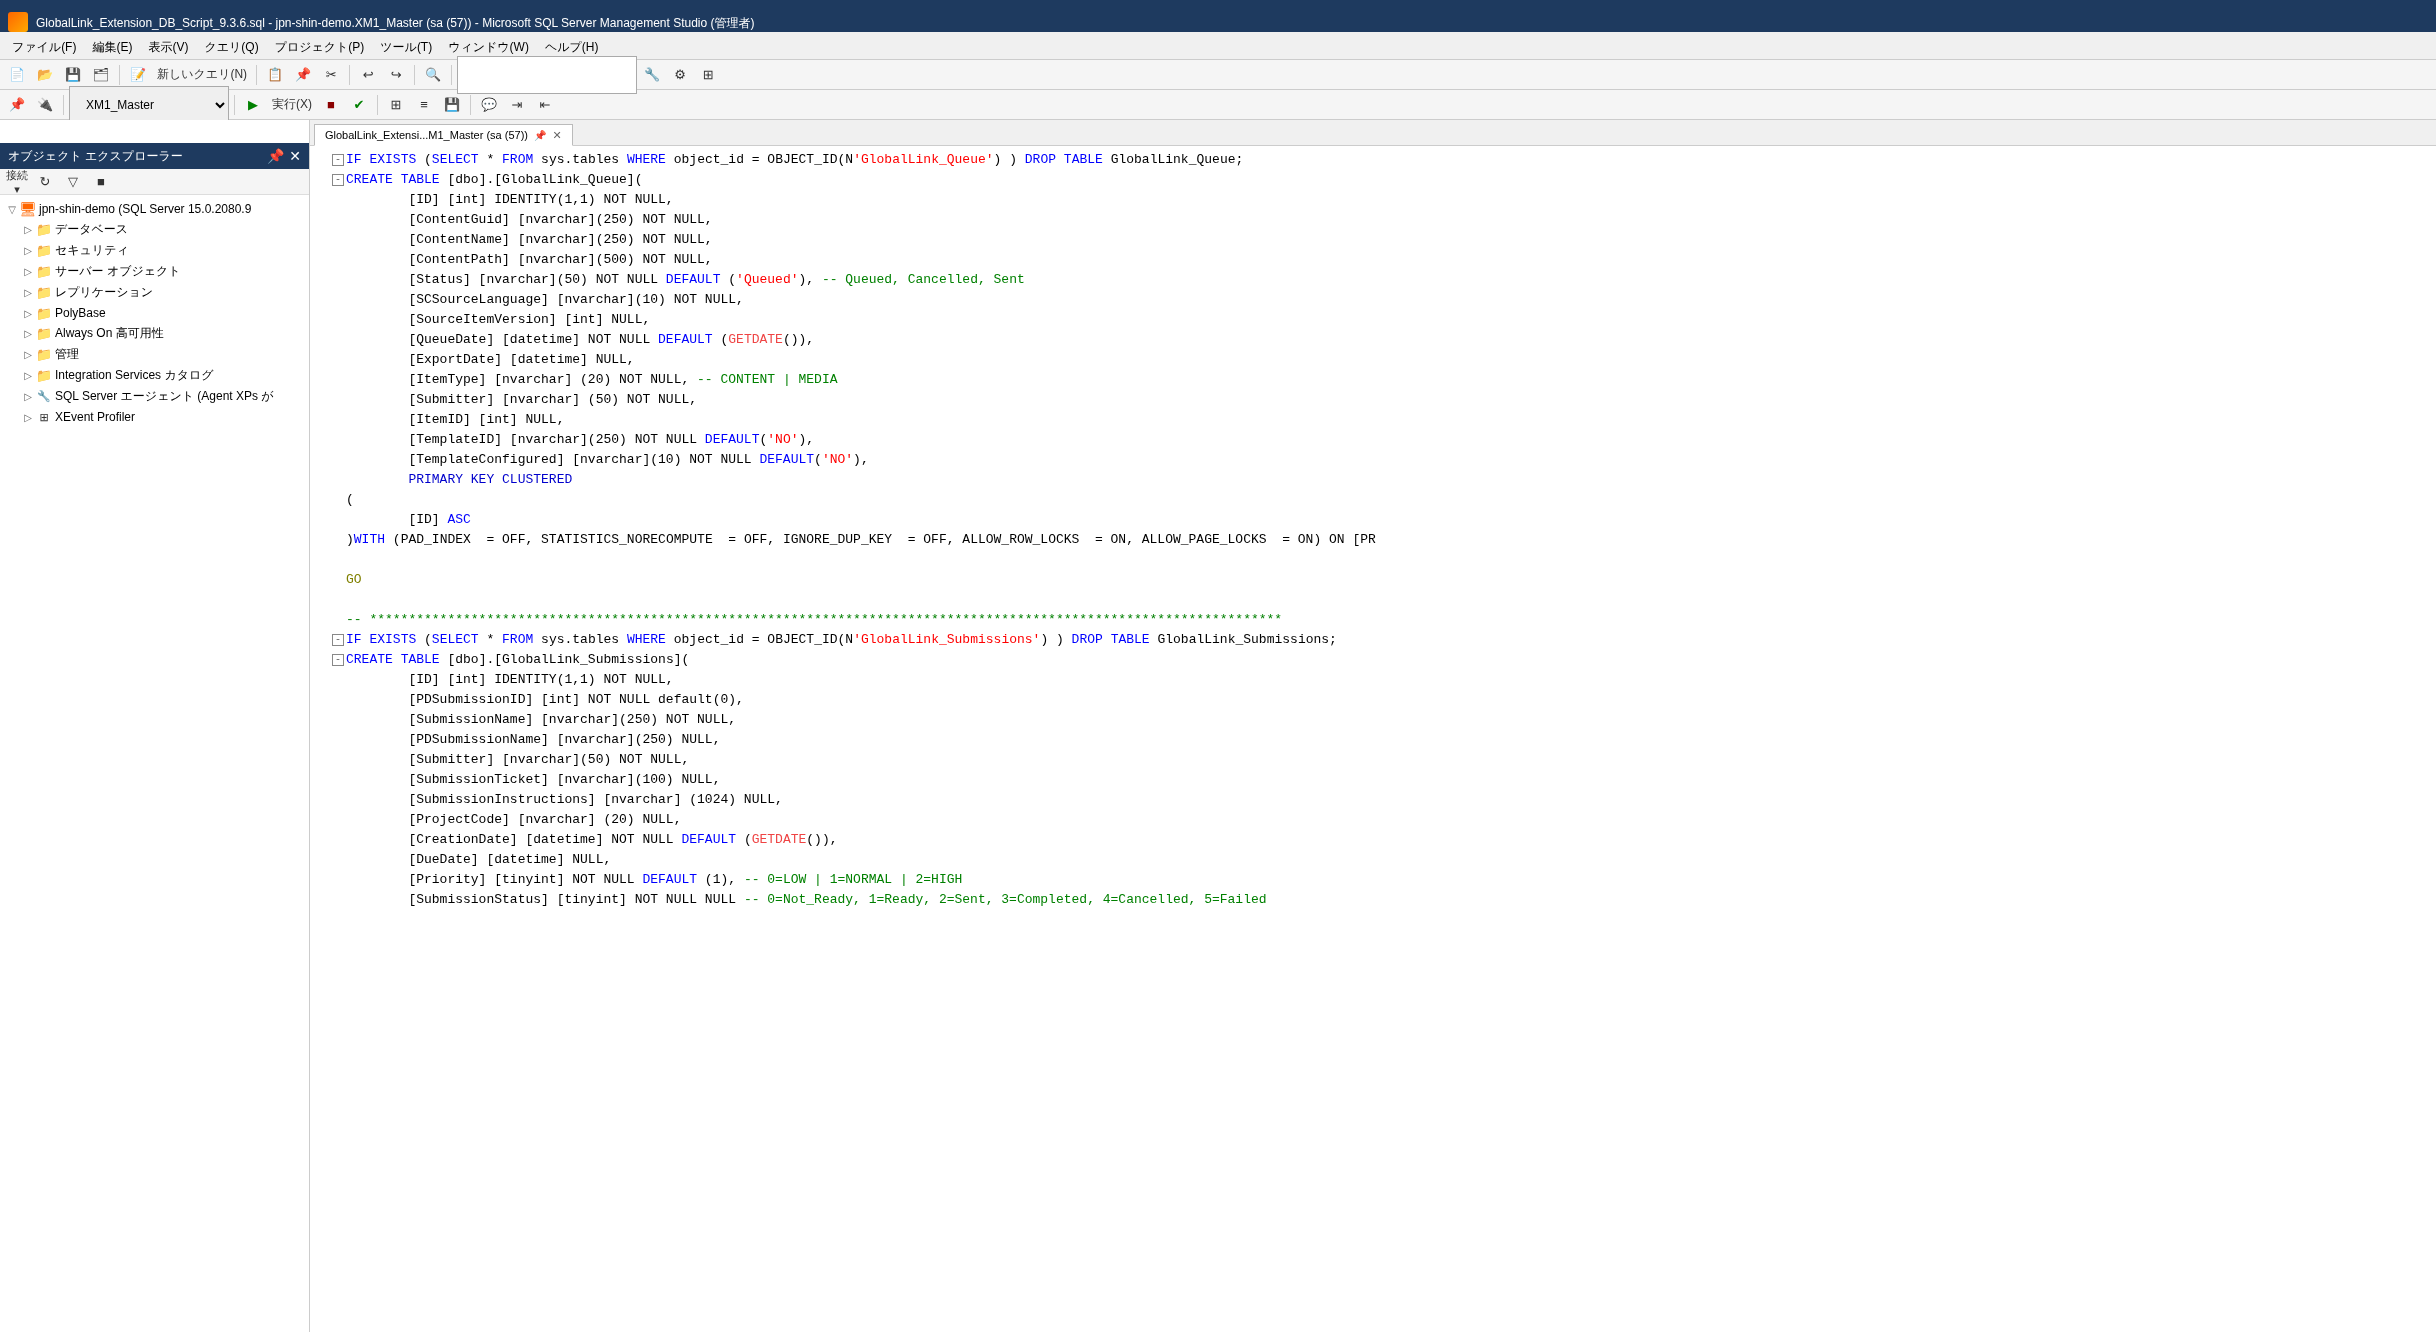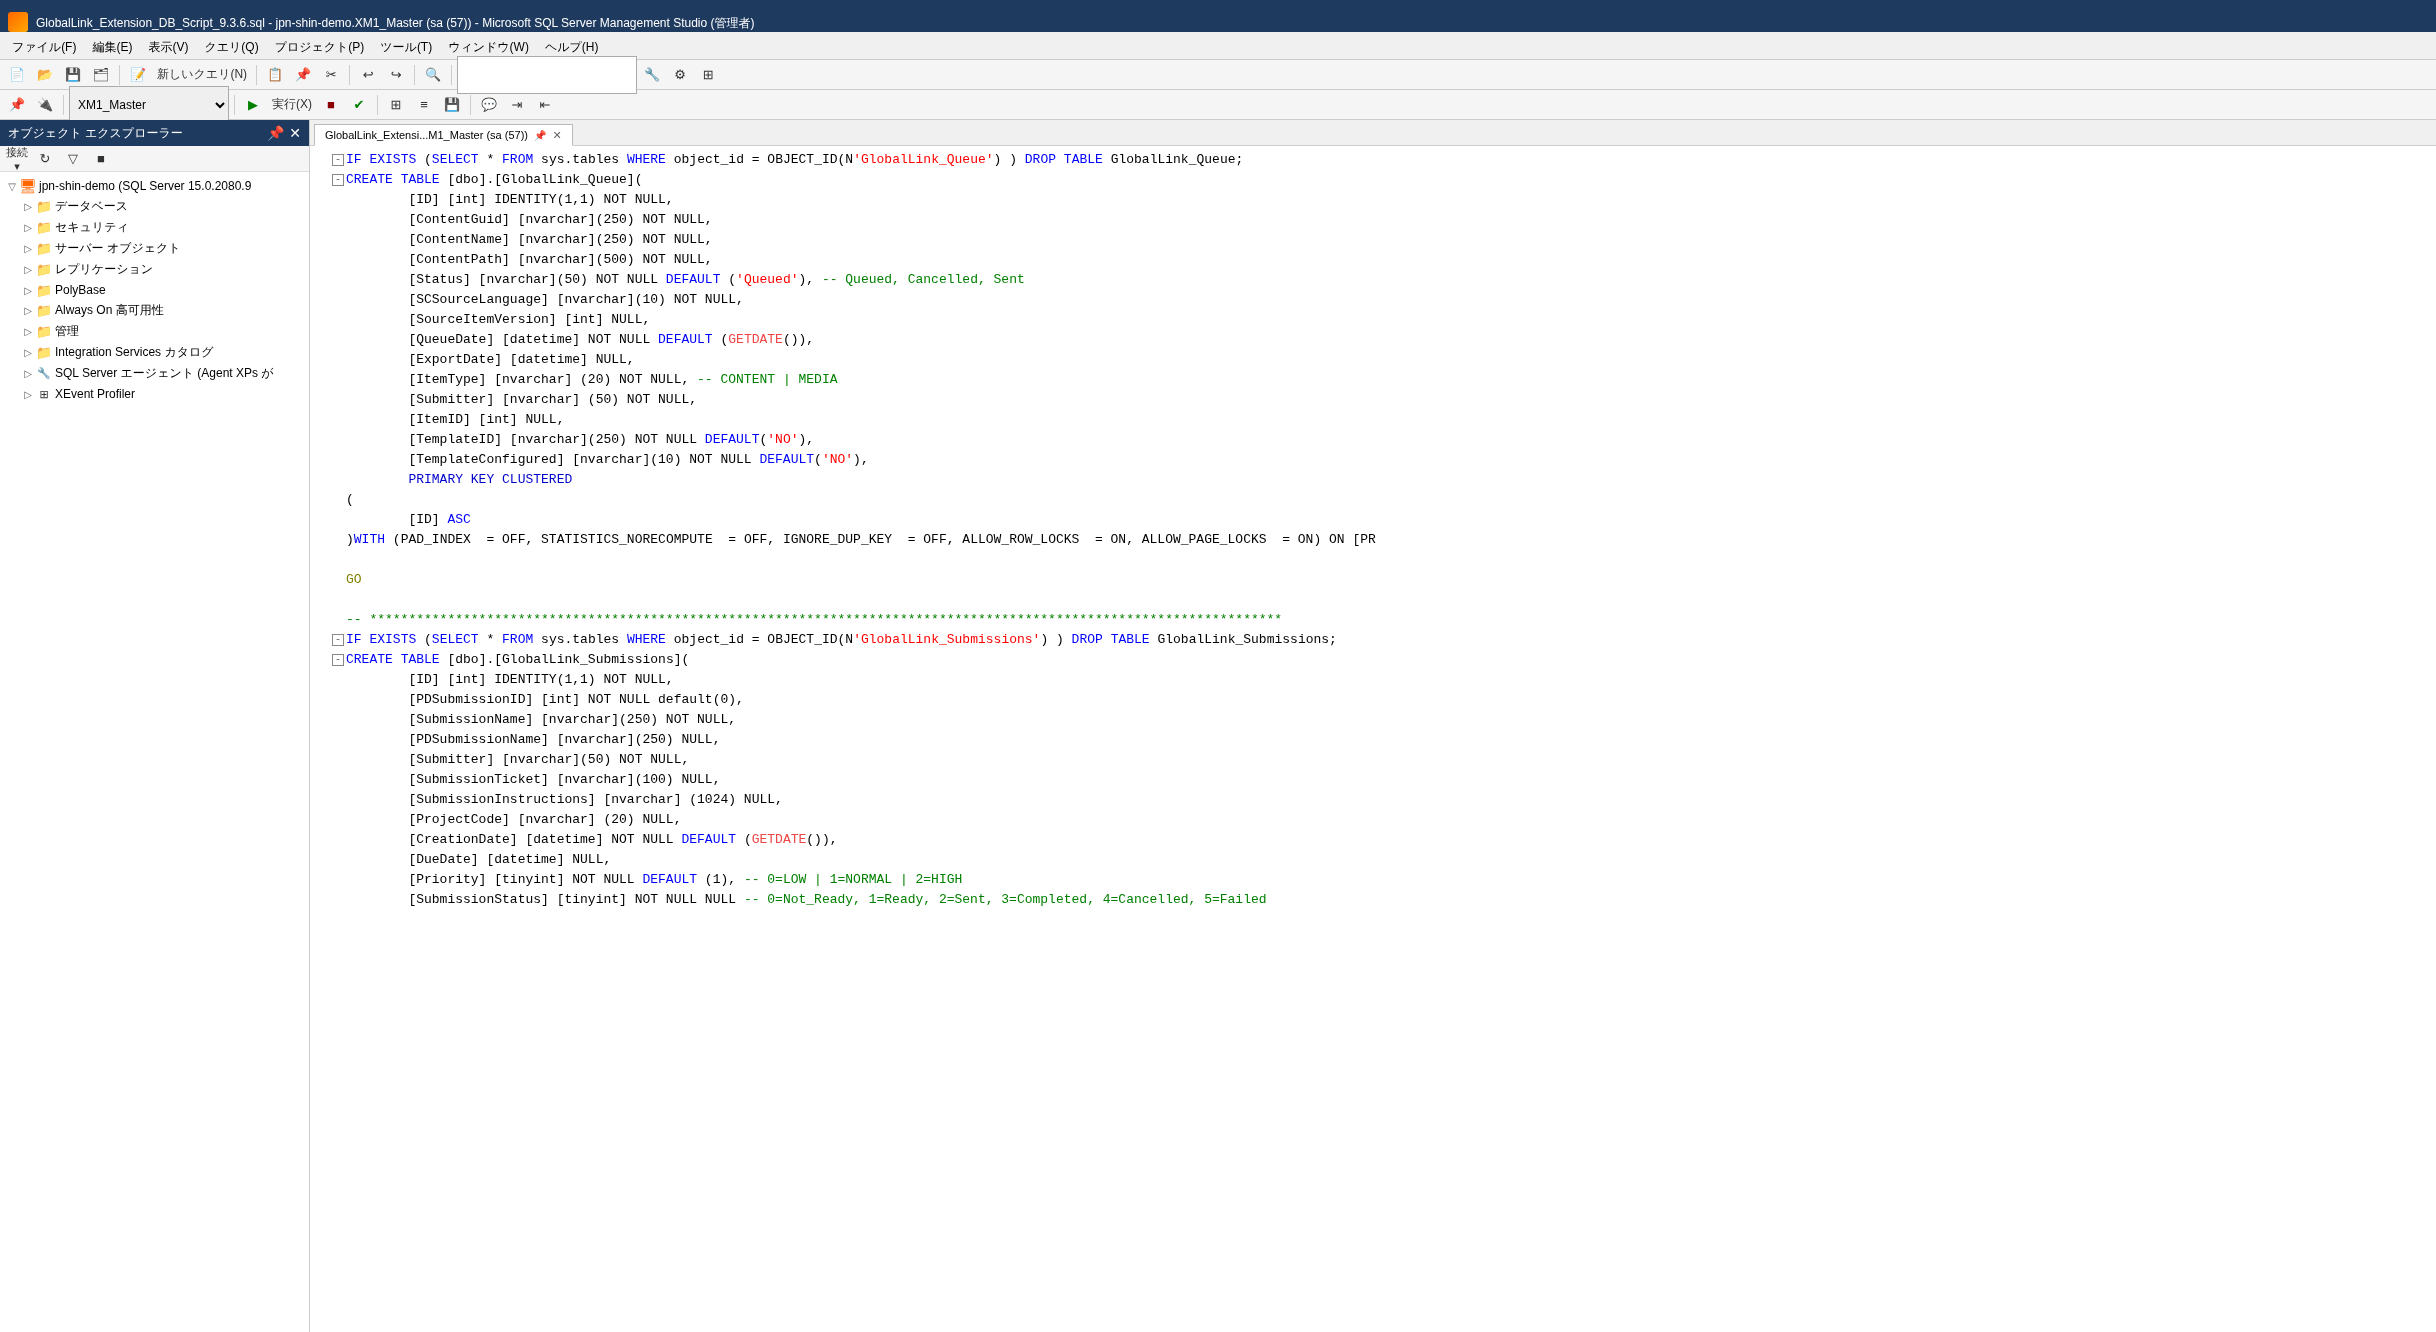--- a/index.html
+++ b/index.html
@@ -66,7 +66,7 @@
     .toolbar-input {
       height: 38px;
       border: 1px solid #aaa;
-      padding: 0 4px;
+      padding: 0 12px;
       font-size: 12px;
       width: 180px;
     }

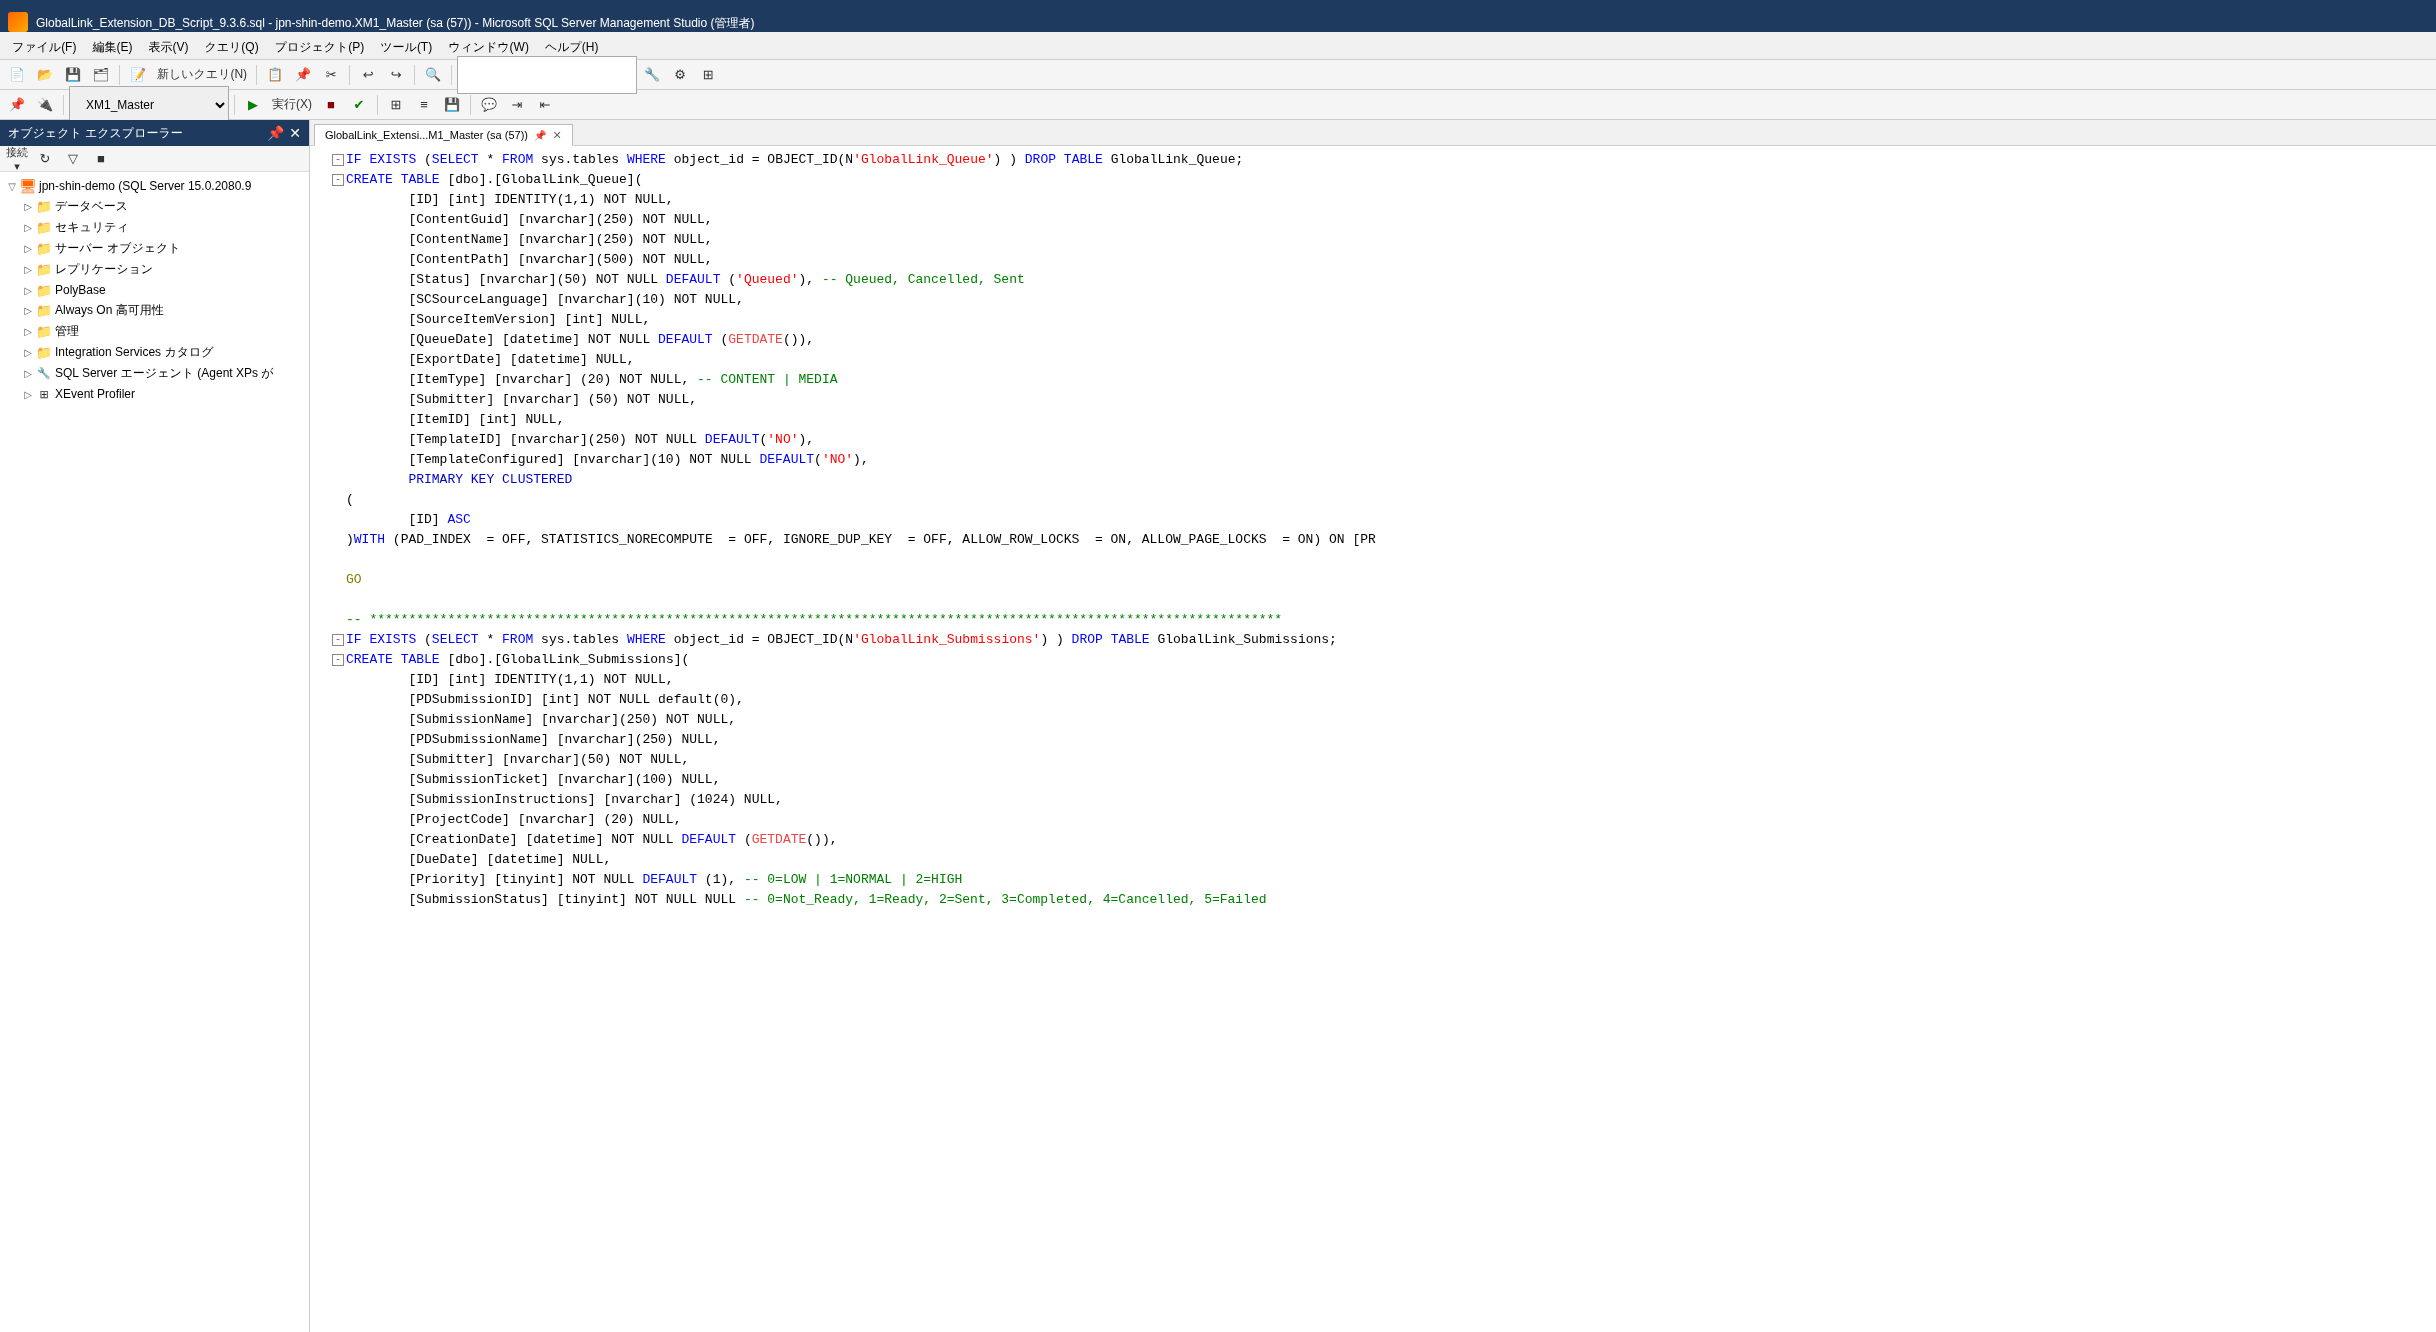--- a/index.html
+++ b/index.html
@@ -111,6 +111,7 @@
       align-items: center;
       justify-content: space-between;
       height: 26px;
+      margin-top: 23px;
     }
     #sidebar-toolbar {
       background: #f5f5f5;

